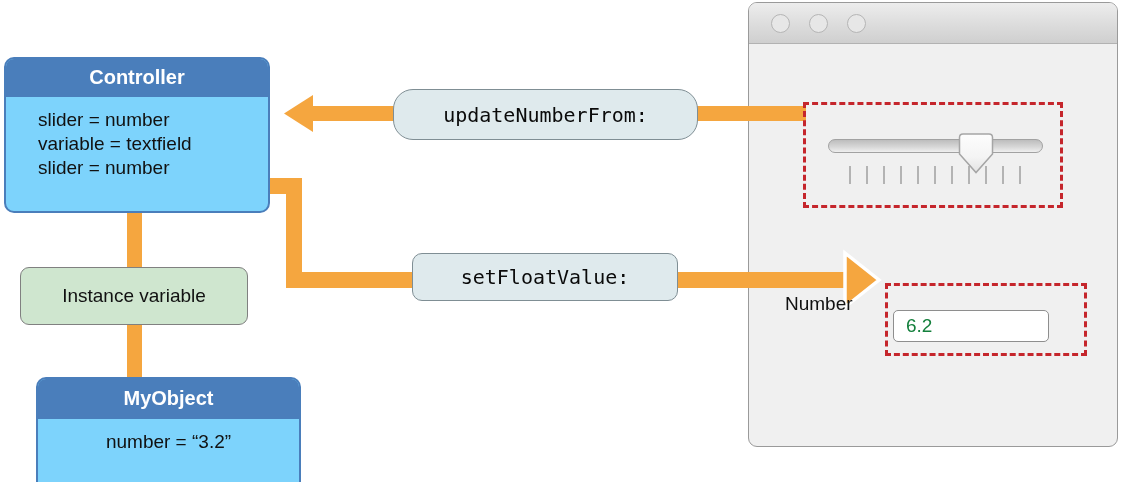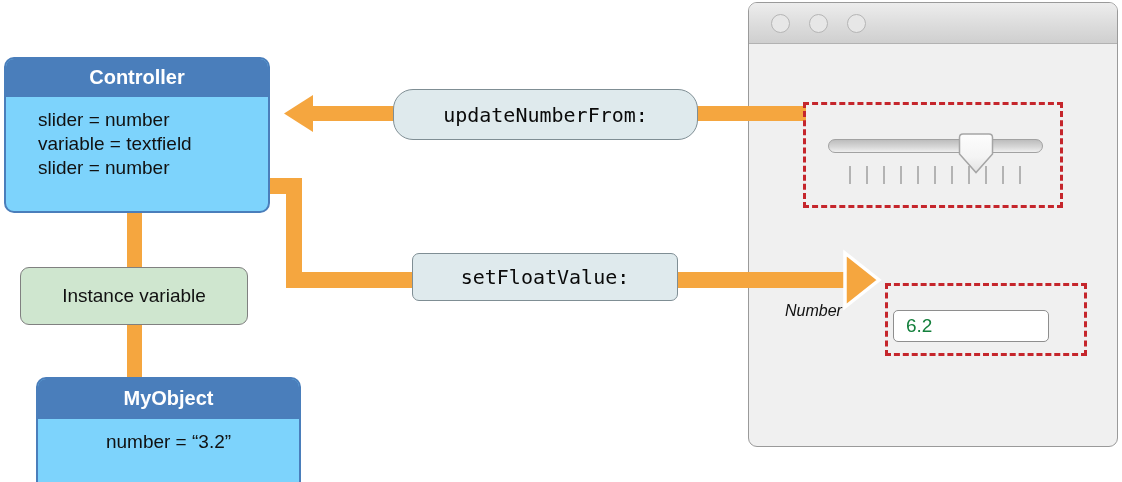--- a/index.html
+++ b/index.html
@@ -27,7 +27,7 @@
             border-radius:10px;box-sizing:border-box;display:flex;align-items:center;justify-content:center;
             font-family:"DejaVu Sans Mono","Liberation Mono",monospace;font-size:20px;color:#0a0a0a;}
   #msg-update{left:393px;top:89px;width:305px;height:51px;border-radius:20px;}
-  #msg-setfloat{left:412px;top:253px;width:266px;height:48px;border-radius:7px;}
+  #msg-setfloat{left:412px;top:253px;width:266px;height:48px;}
 
   
   #arrows{position:absolute;left:0;top:0;z-index:2;}

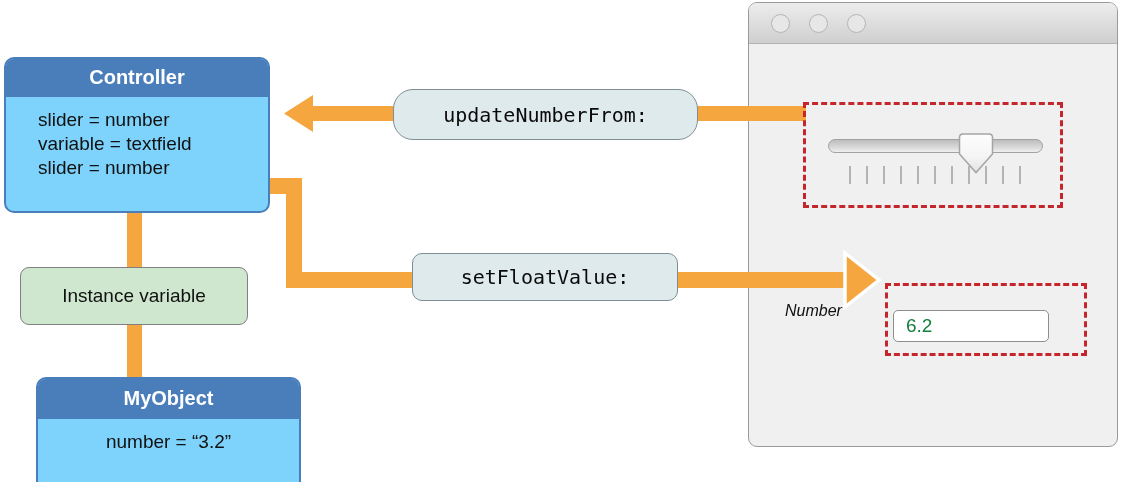--- a/index.html
+++ b/index.html
@@ -51,7 +51,7 @@
   #slider-thumb{position:absolute;left:958px;top:133px;width:36px;height:41px;z-index:3;}
 
   
-  #number-label{position:absolute;left:785px;top:302px;z-index:2;font-size:16px;color:#111;font-style:italic;}
+  #number-label{position:absolute;left:785px;top:293px;z-index:2;font-size:19px;color:#111;}
   #number-input{position:absolute;left:893px;top:310px;width:156px;height:32px;z-index:2;
                 border:1.5px solid #8e8e8e;border-radius:5px;background:#ffffff;box-sizing:border-box;
                 font-family:"Liberation Sans",sans-serif;font-size:19px;color:#15803d;padding:0 0 0 12px;outline:none;}

